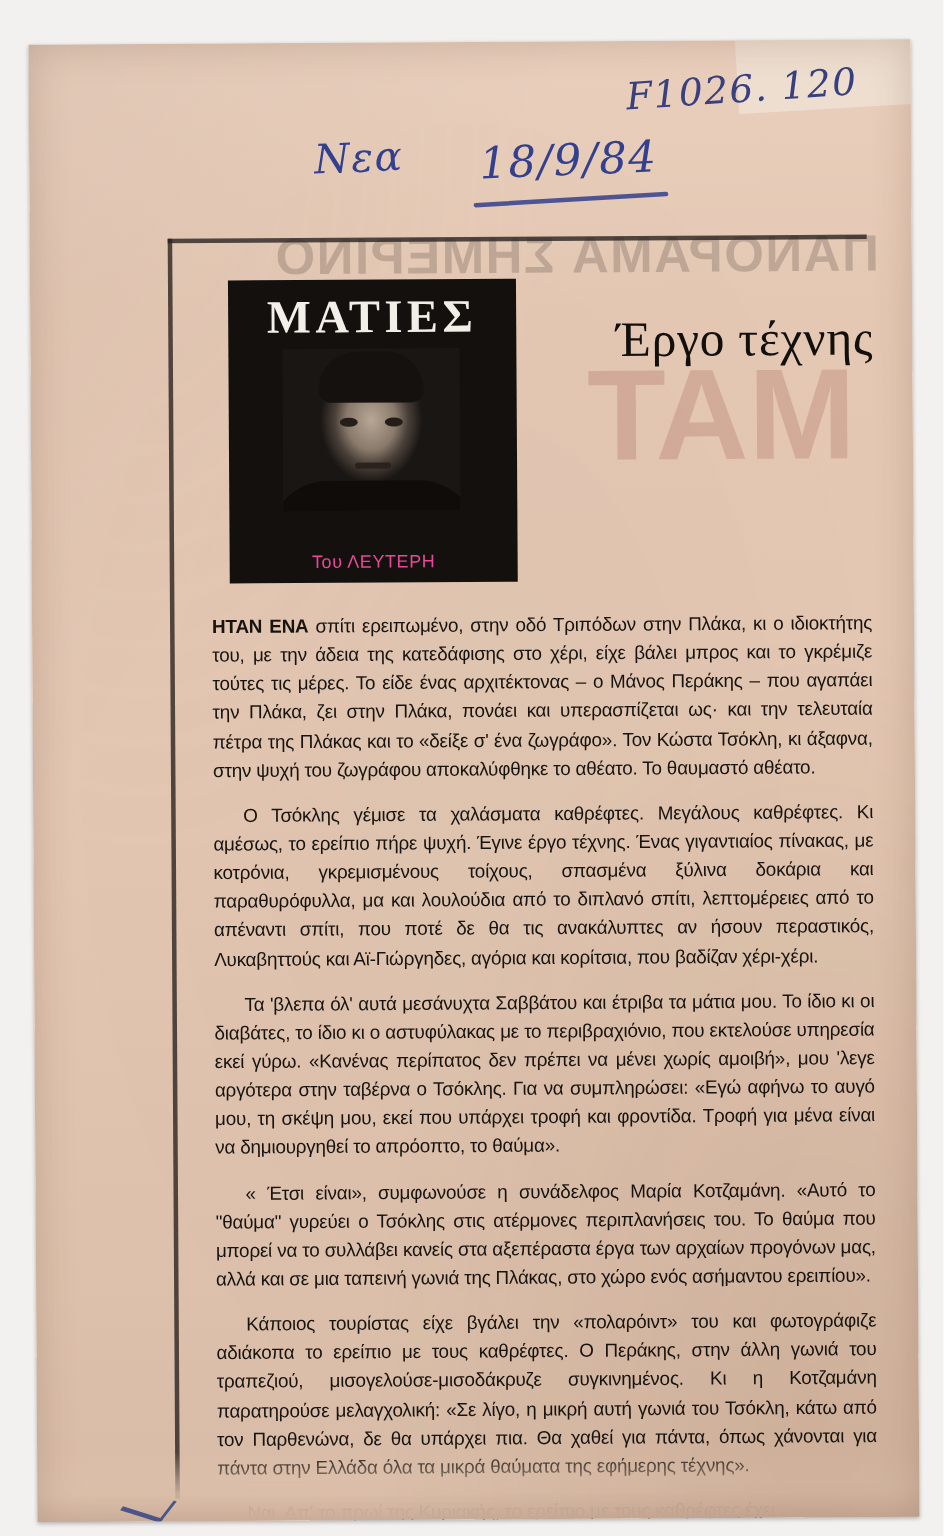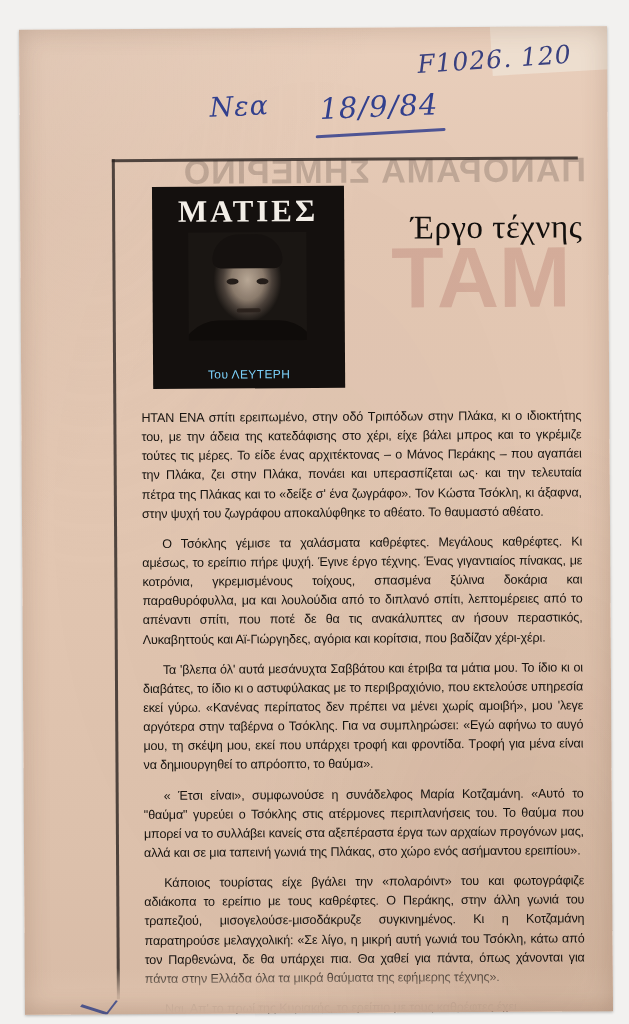--- a/index.html
+++ b/index.html
@@ -212,7 +212,7 @@
     left: 0; right: 0;
     bottom: 6px;
     text-align: center;
-    color: #7dd3fc;
+    color: #ec4899;
     font-family: "Liberation Sans", sans-serif;
     font-weight: bold;
     font-size: 14px;

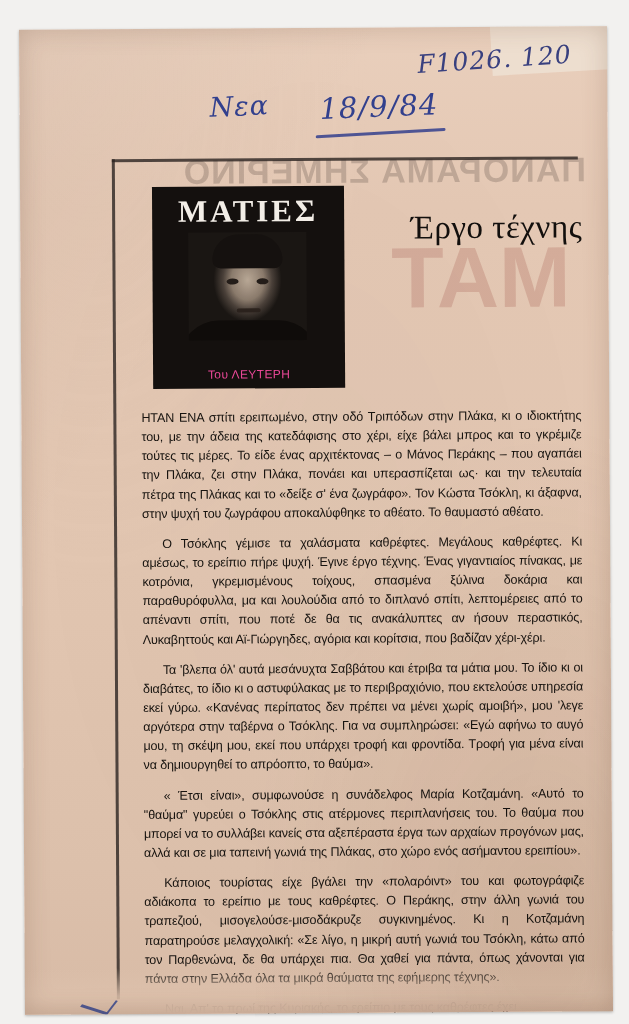--- a/index.html
+++ b/index.html
@@ -253,7 +253,7 @@
   }
   .body p.first { text-indent: 0; }
   .body p .lead {
-    font-weight: normal;
+    font-weight: bold;
   }
   
   .bottom-fade {

